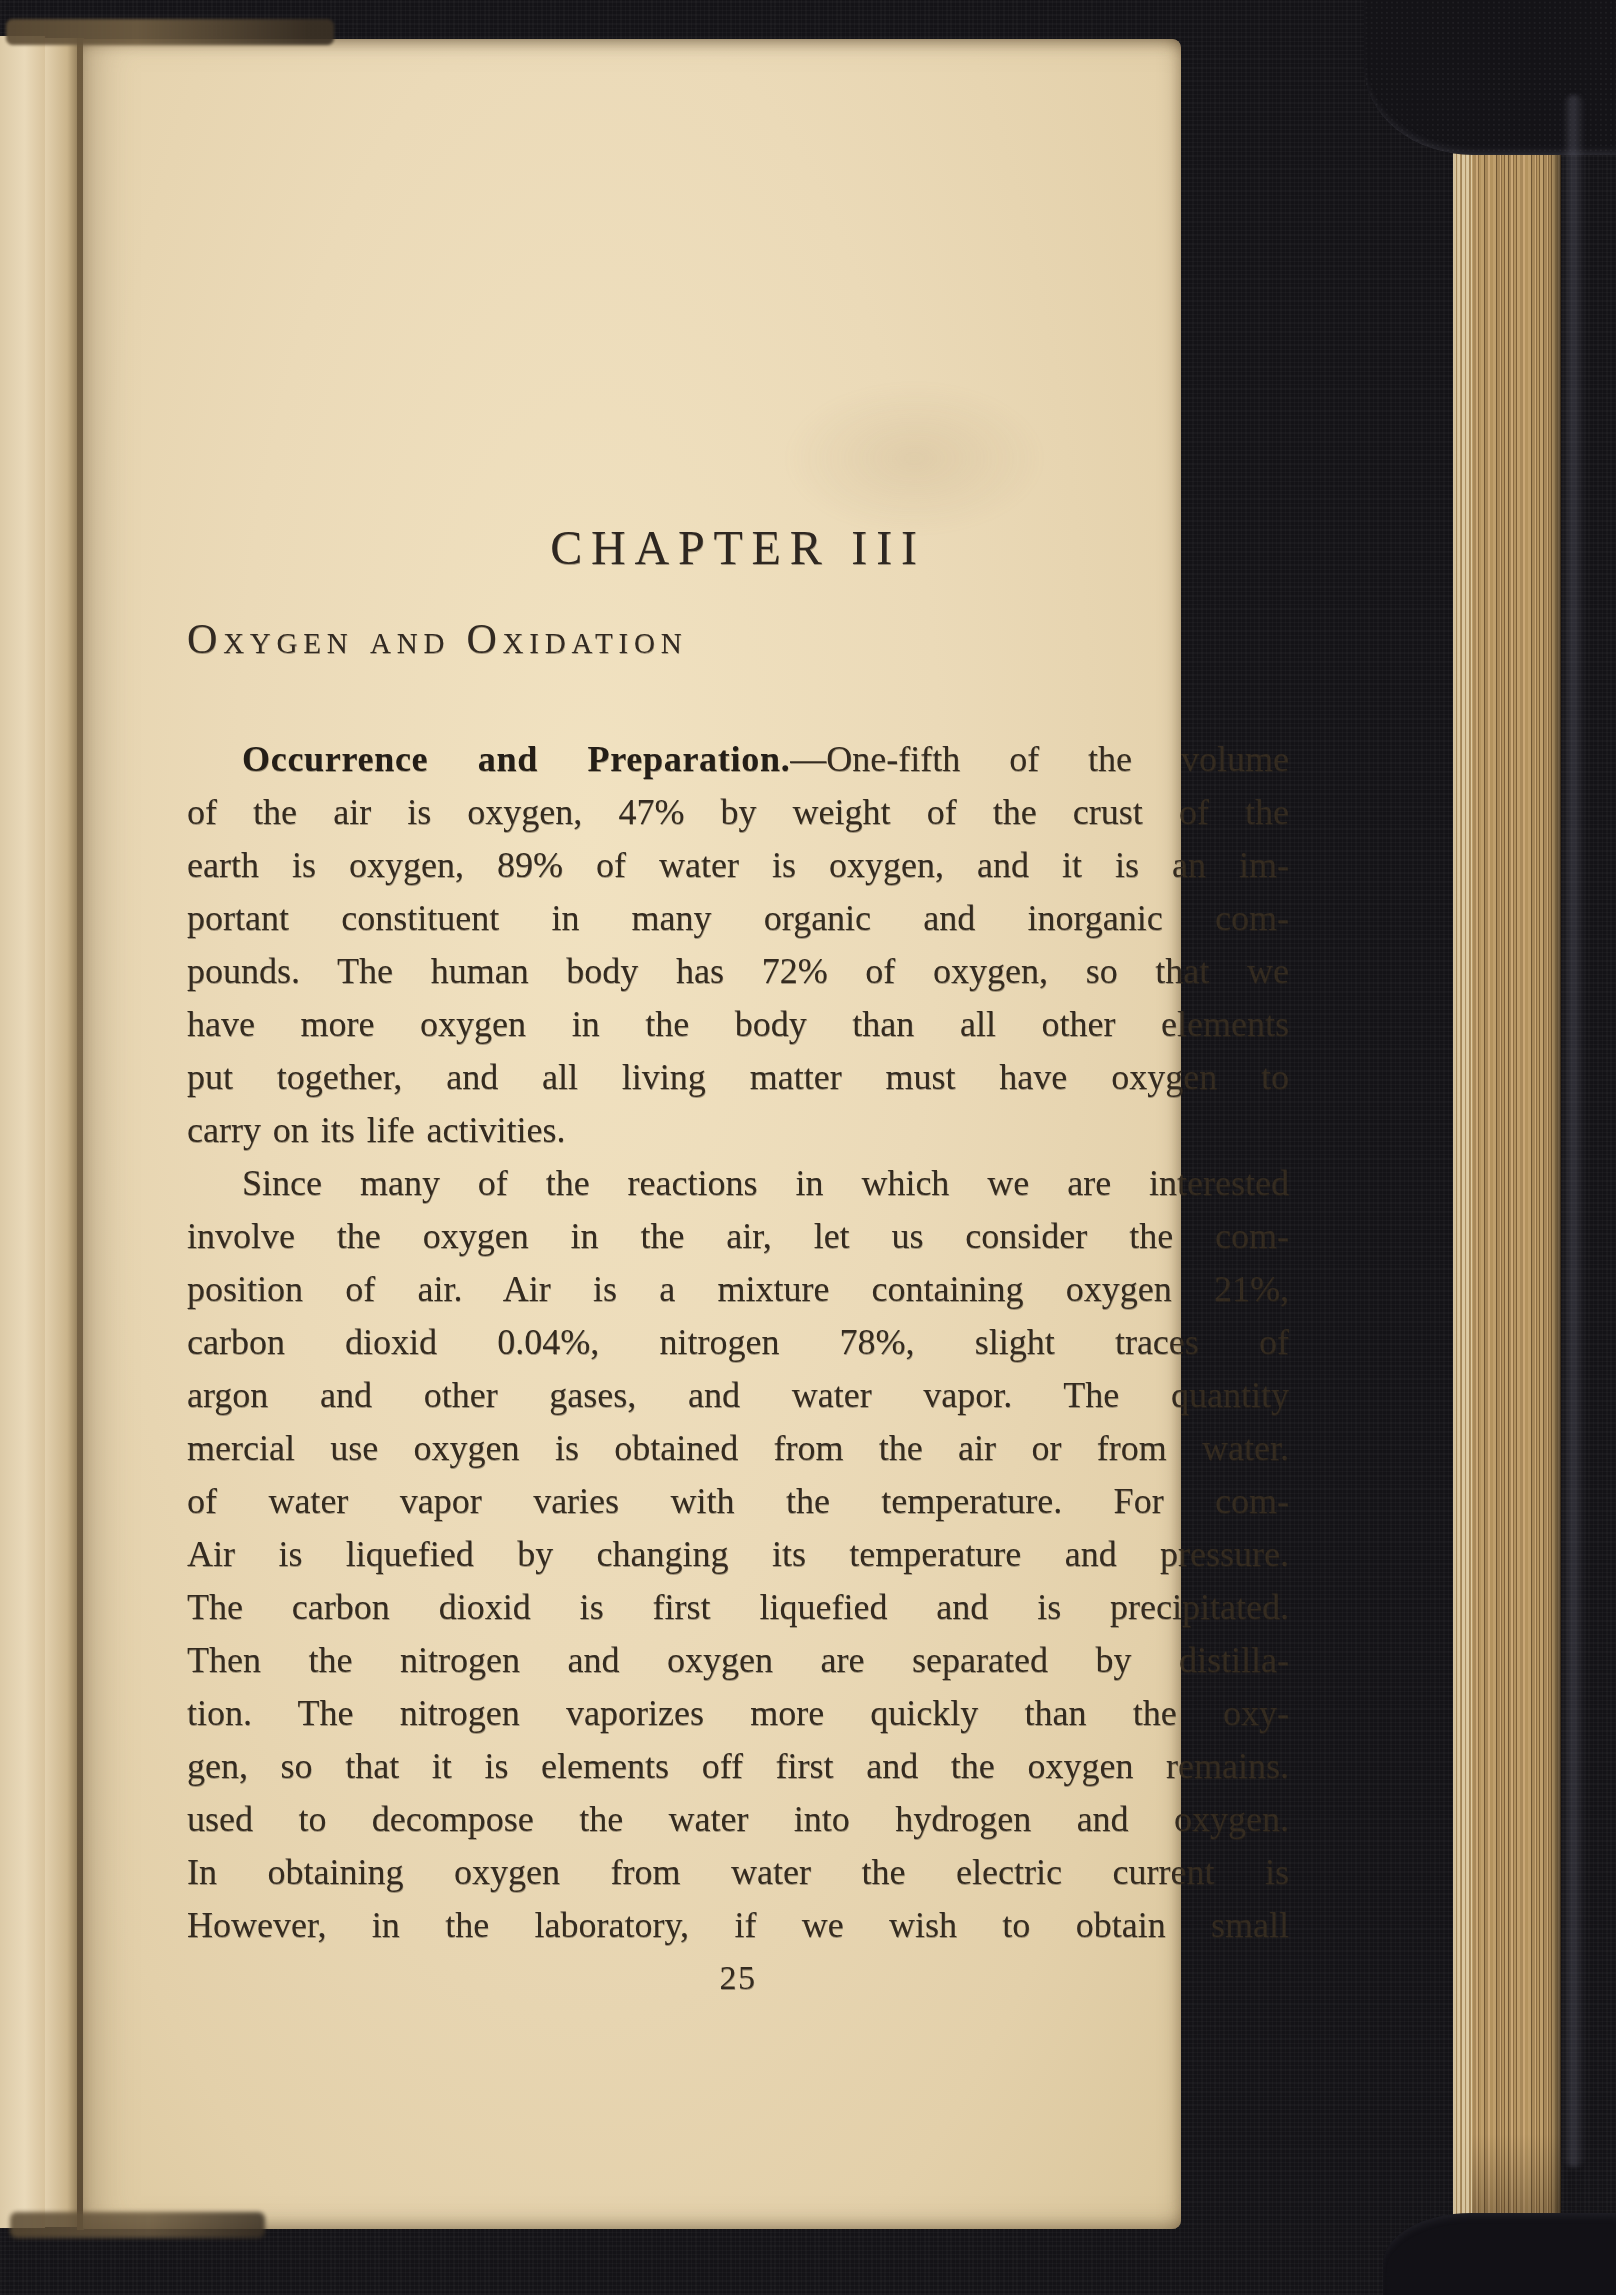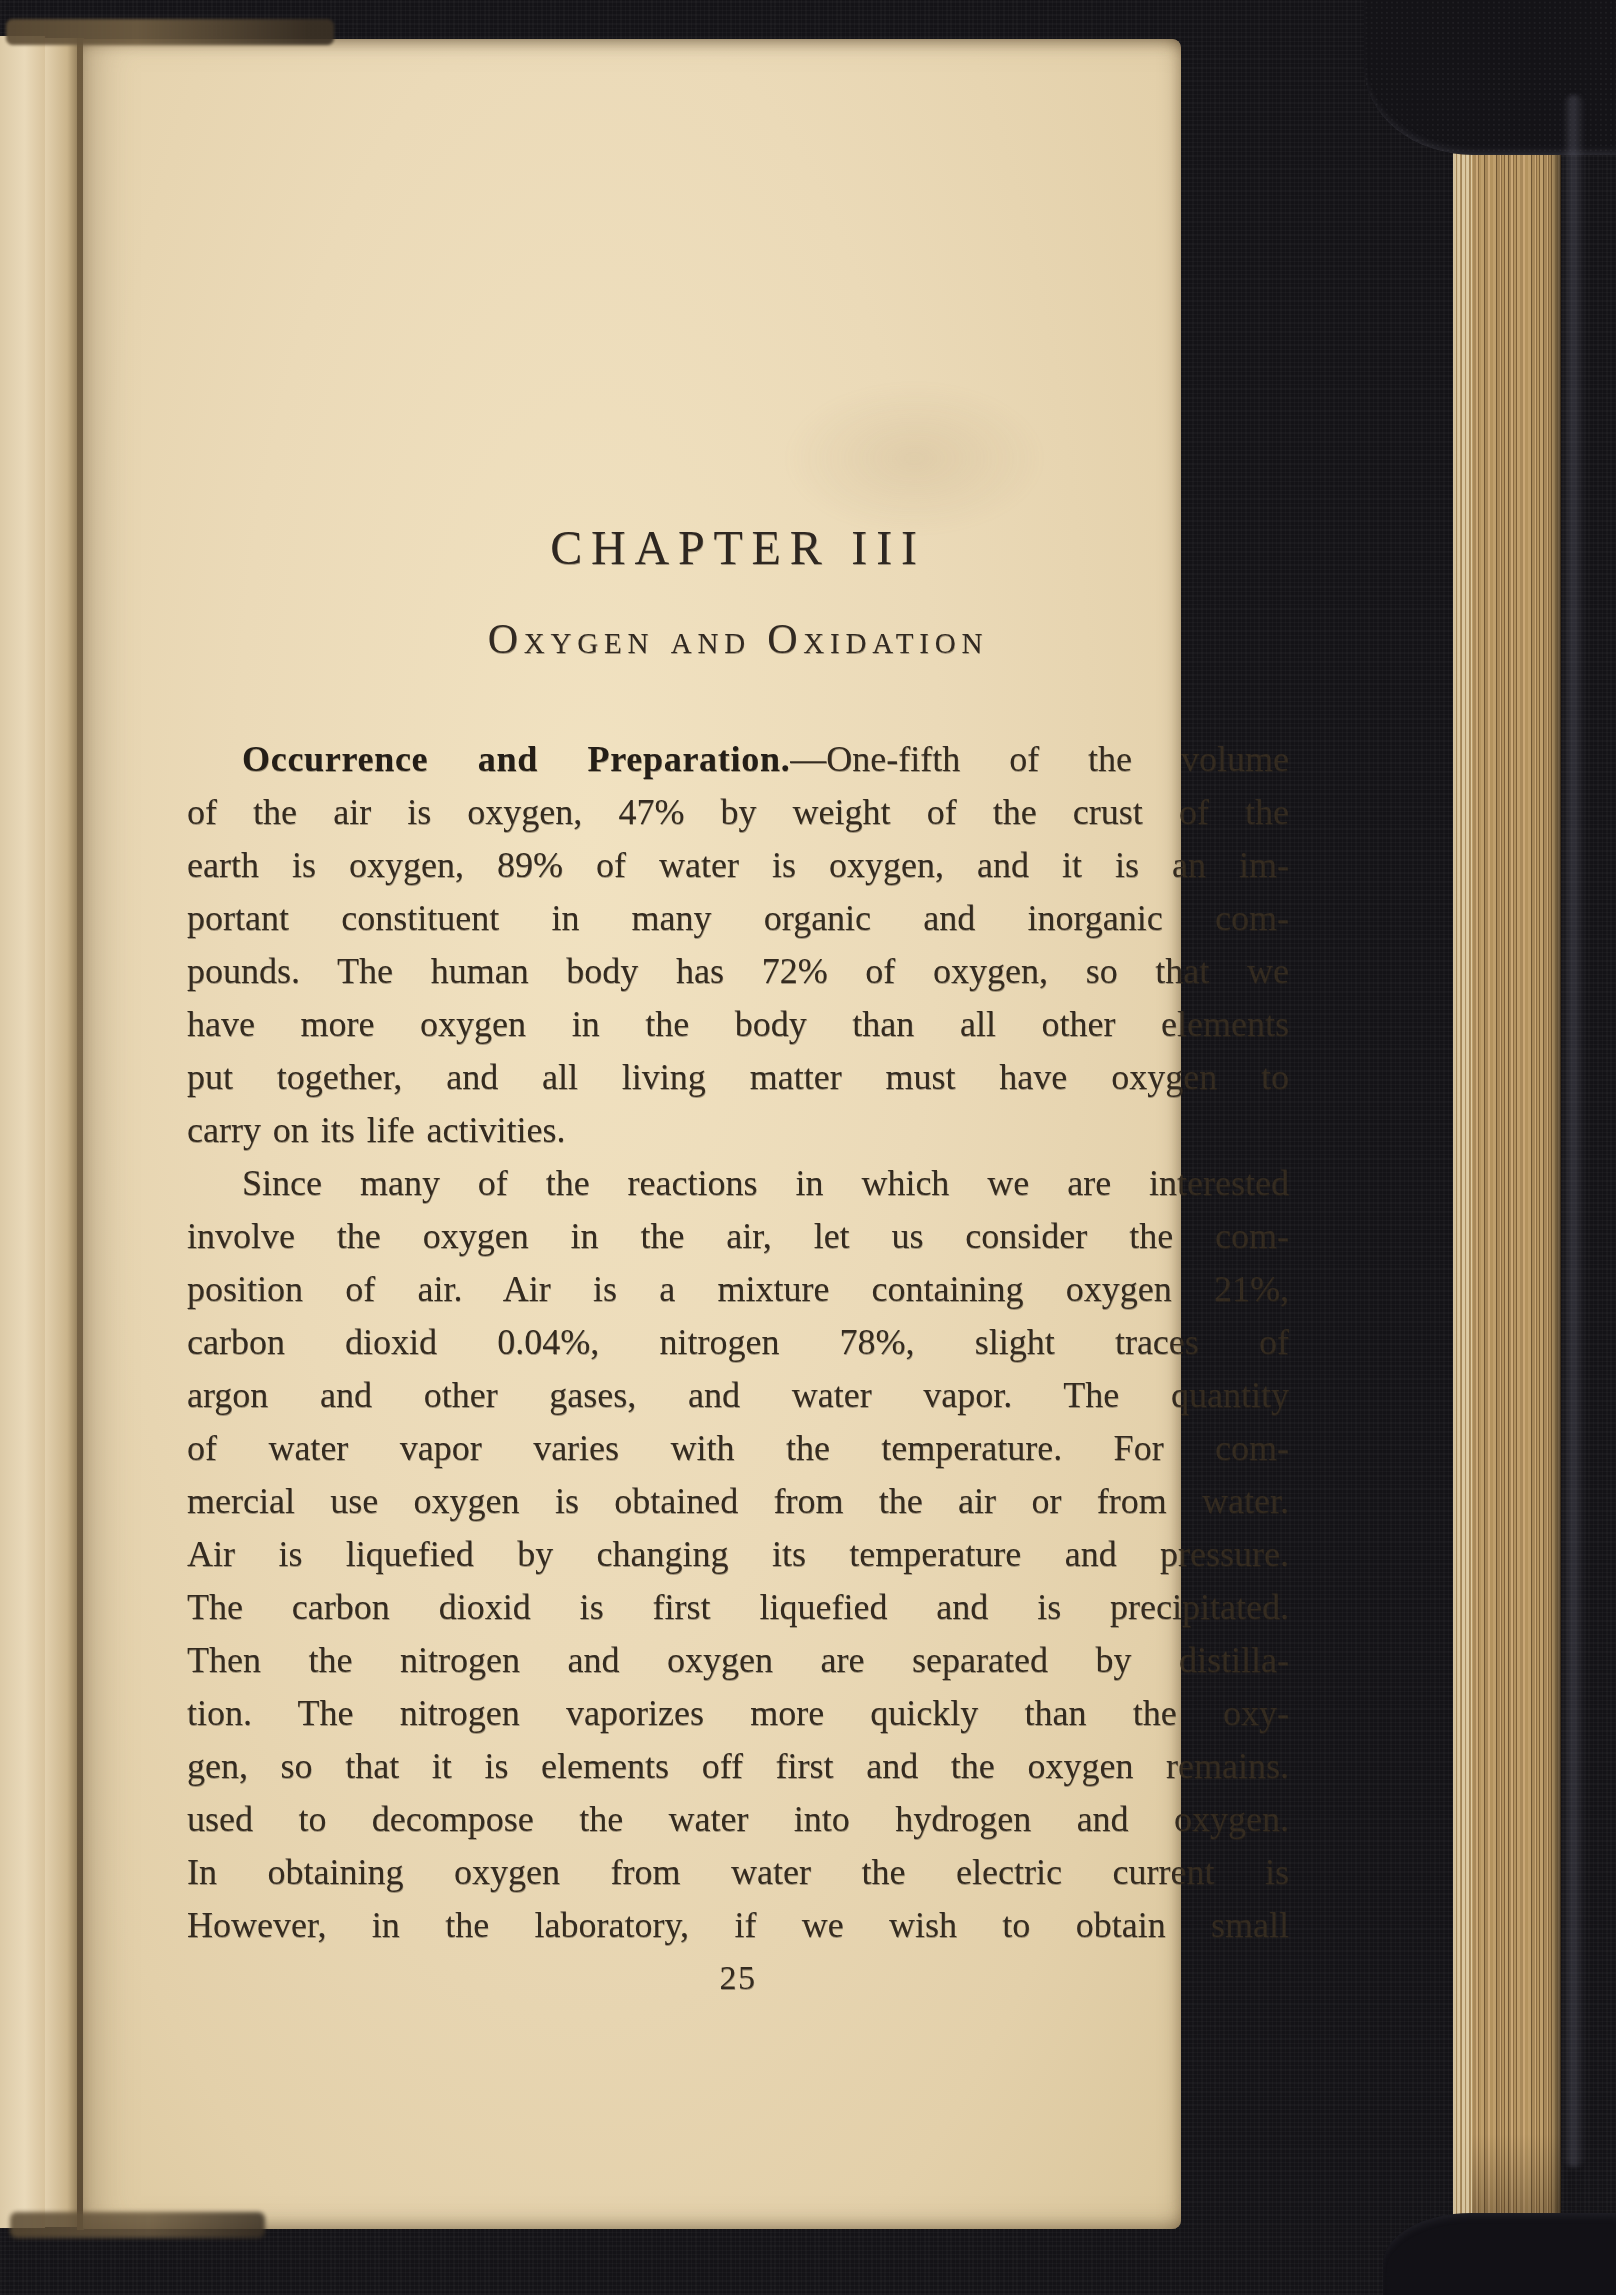--- a/index.html
+++ b/index.html
@@ -101,7 +101,7 @@
     color:#2e2721; font-weight:400; margin:5.8px 0 0 0;
   }
   .section-heading {
-    text-align:center; font-variant:small-caps; font-size:42px; line-height:53px;
+    font-variant:small-caps; font-size:42px; line-height:53px;
     letter-spacing:5.8px; color:#322a22; margin:36px 0 0 0; font-weight:400;
   }
   .body-text { margin-top:67px; font-size:36px; }

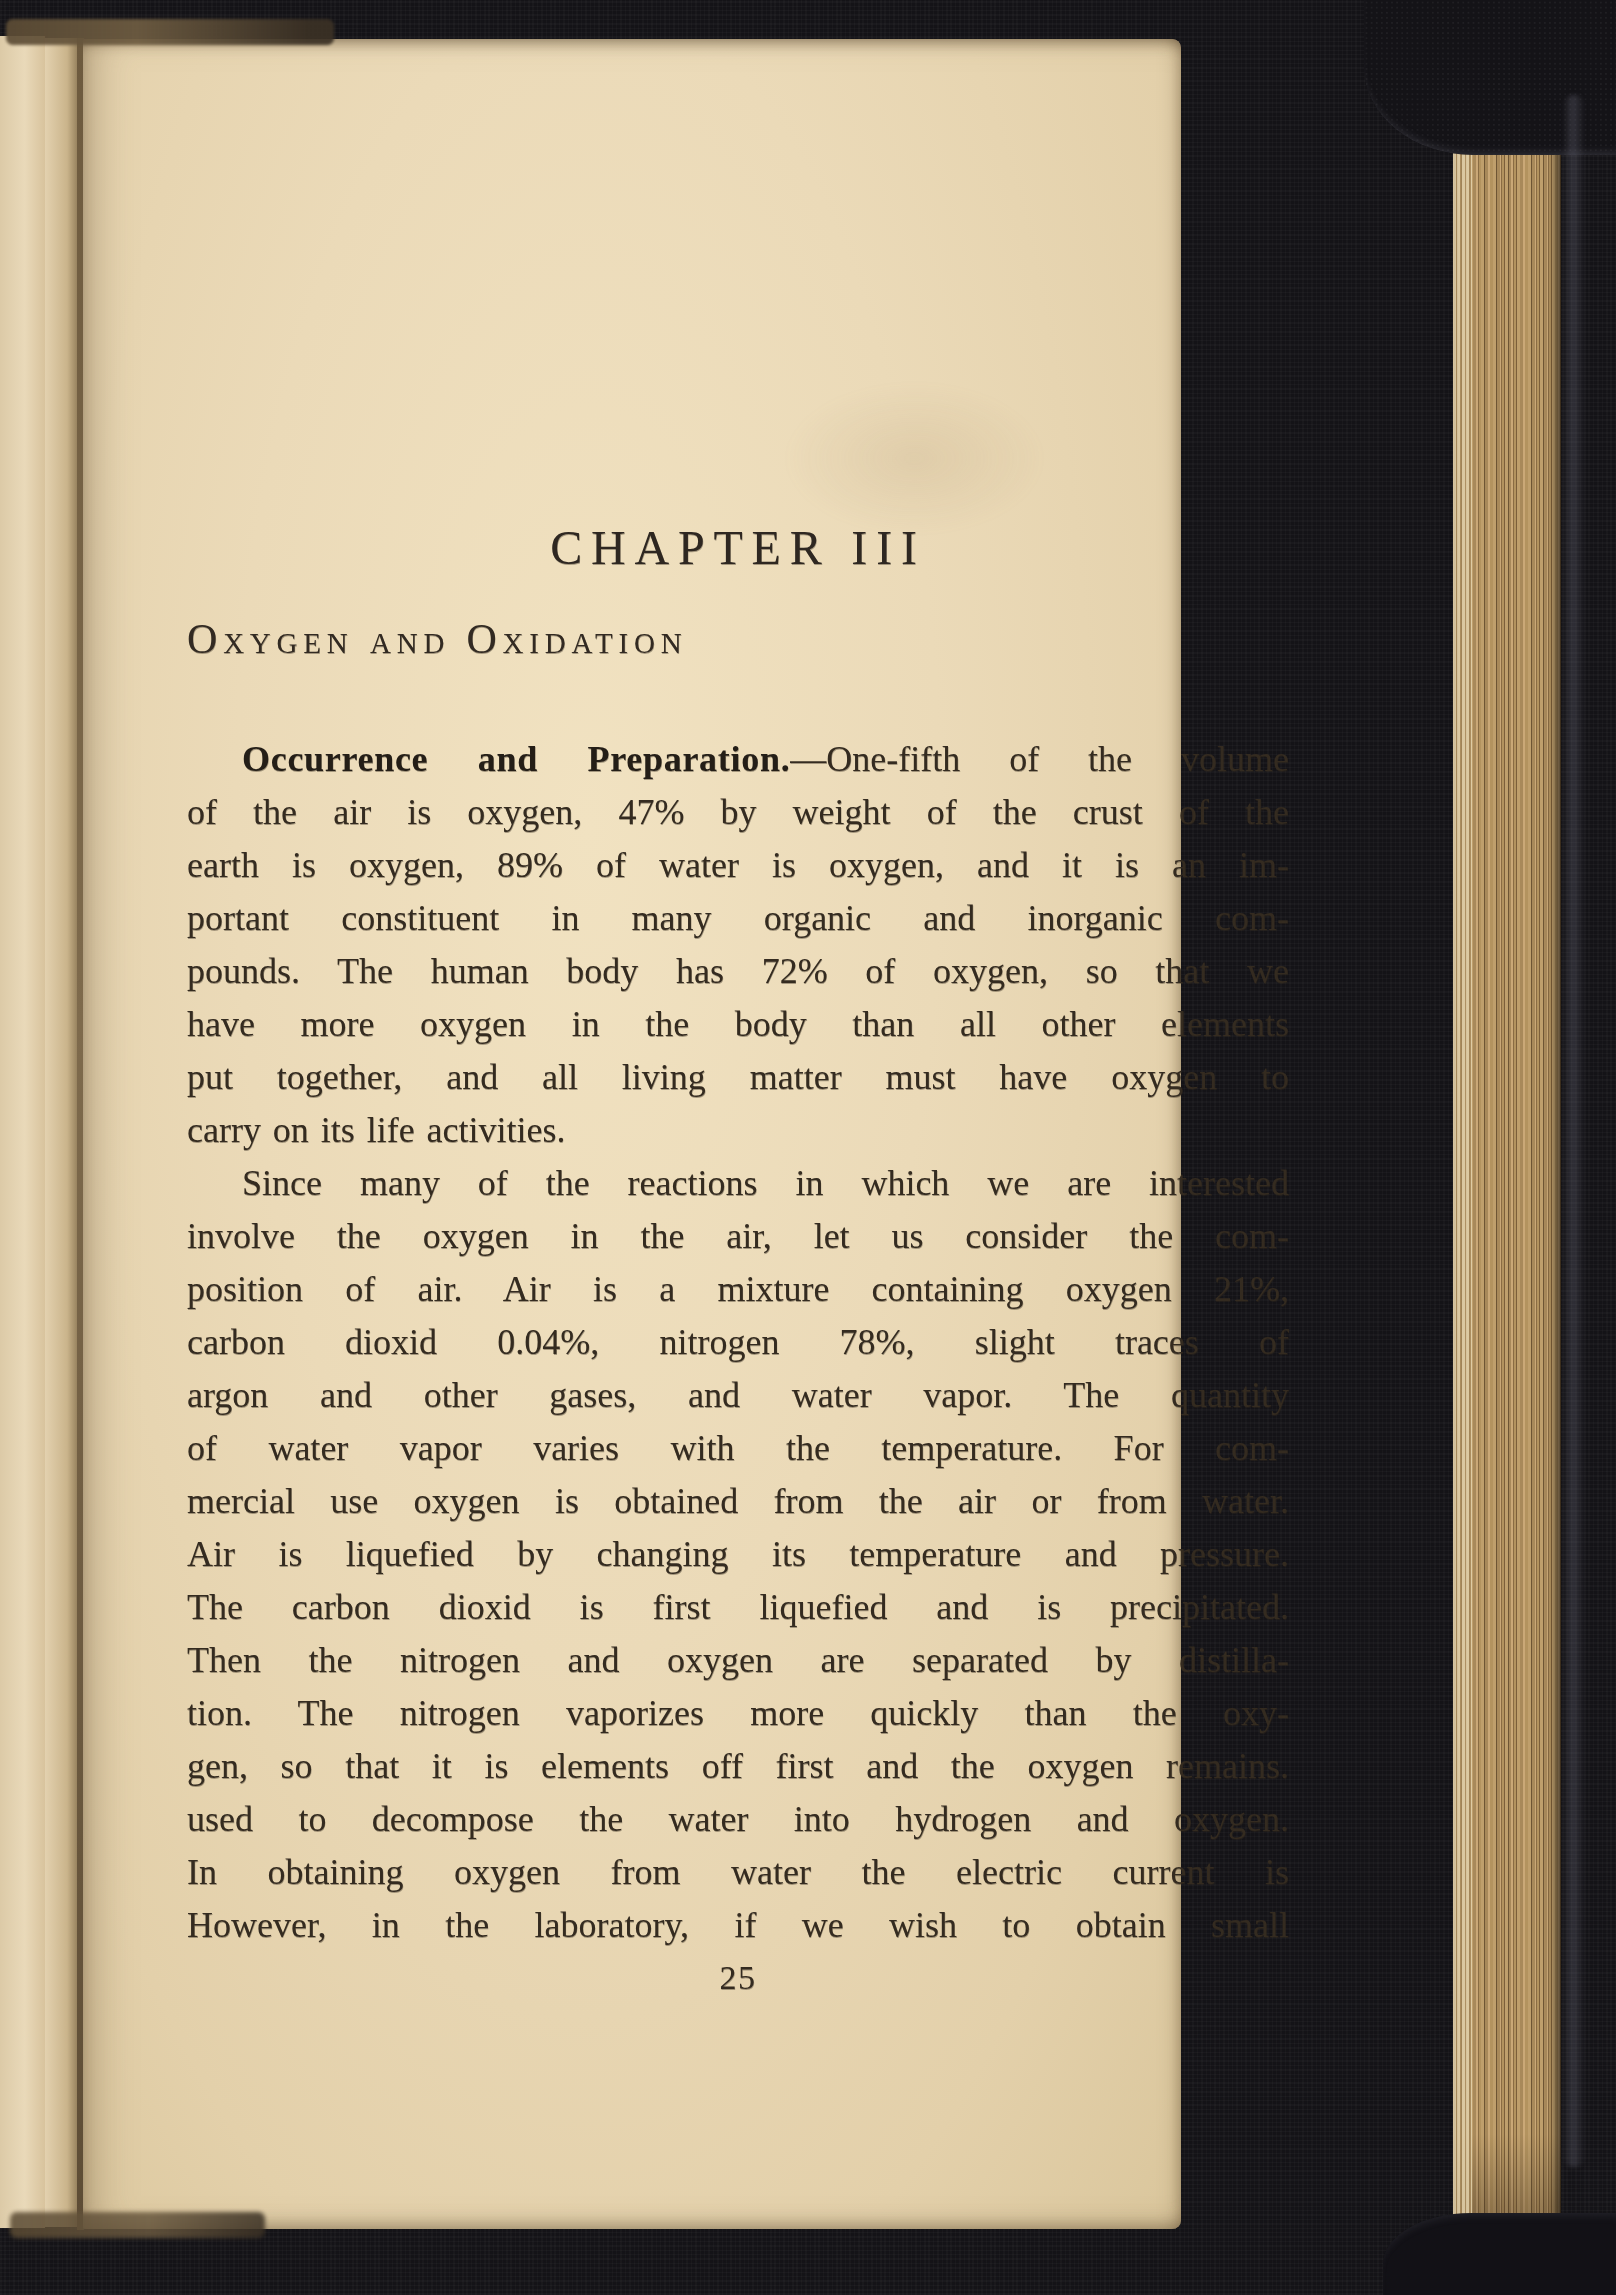--- a/index.html
+++ b/index.html
@@ -149,8 +149,8 @@
             <div class="line">position of air.  Air is a mixture containing oxygen 21%,</div>
             <div class="line">carbon dioxid 0.04%, nitrogen 78%, slight traces of</div>
             <div class="line">argon and other gases, and water vapor.  The quantity</div>
+            <div class="line">mercial use oxygen is obtained from the air or from water.</div>
             <div class="line">of water vapor varies with the temperature.  For com-</div>
-            <div class="line">mercial use oxygen is obtained from the air or from water.</div>
             <div class="line">Air is liquefied by changing its temperature and pressure.</div>
             <div class="line">The carbon dioxid is first liquefied and is precipitated.</div>
             <div class="line">Then the nitrogen and oxygen are separated by distilla-</div>

